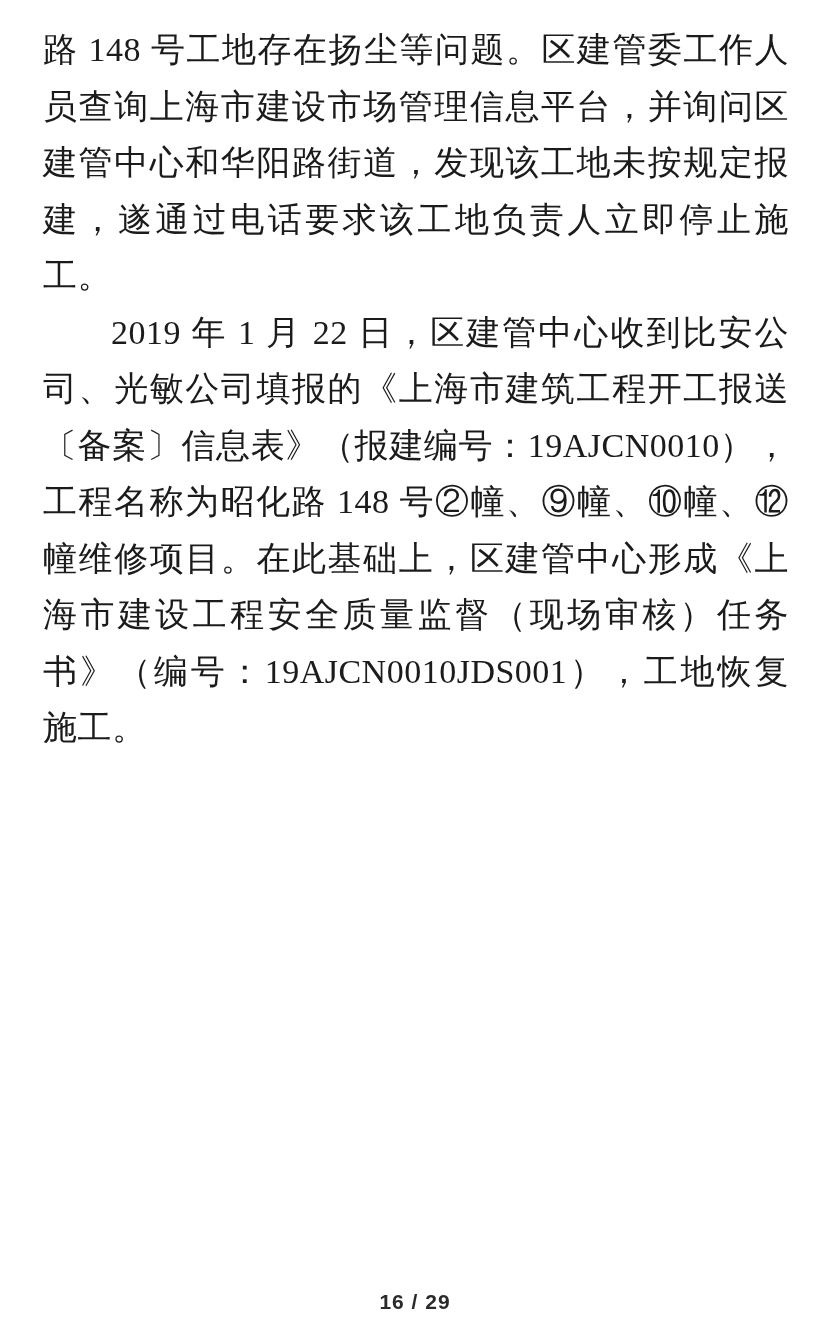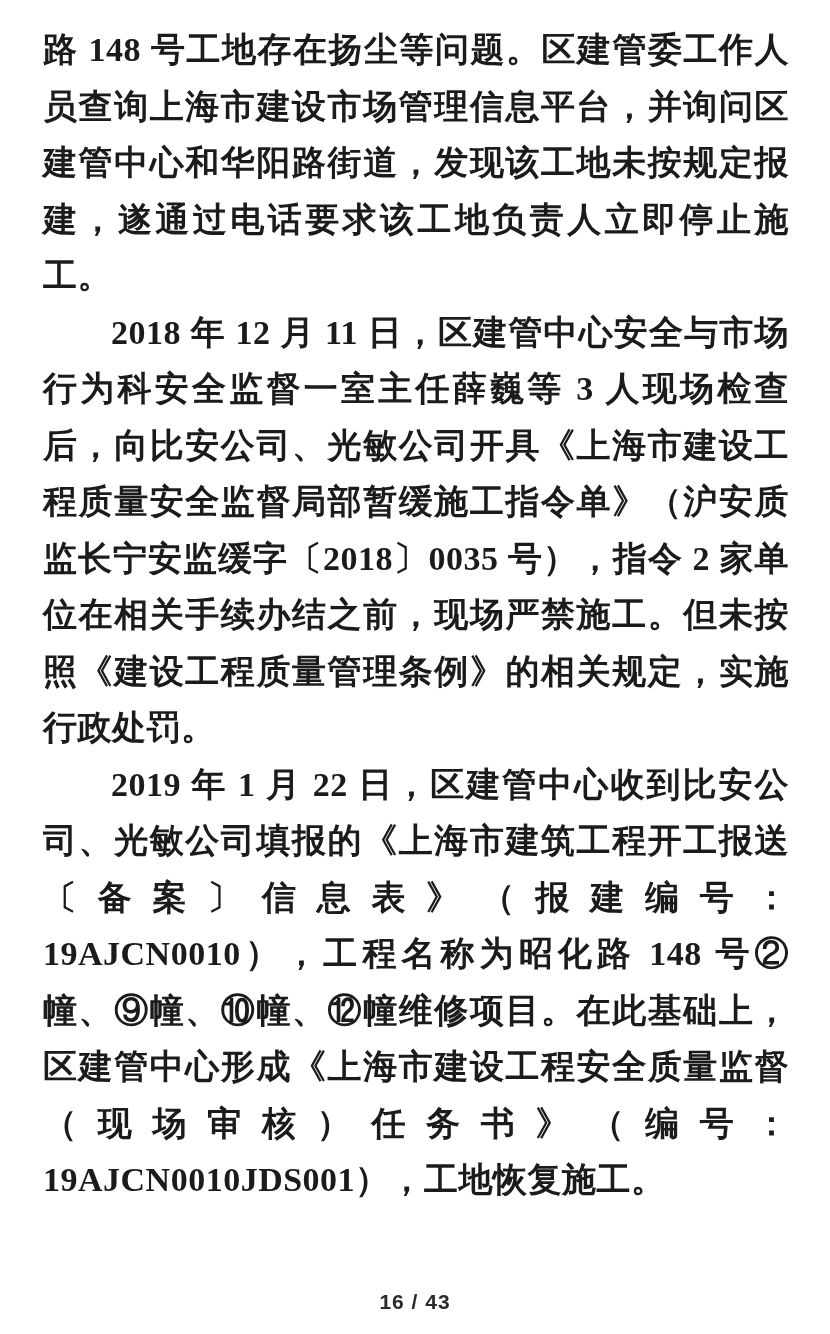--- a/index.html
+++ b/index.html
@@ -30,7 +30,6 @@
   .para {
     margin: 0;
     padding: 0;
-    font-weight: bold;
   }
   .para.indent {
     text-indent: 2em;

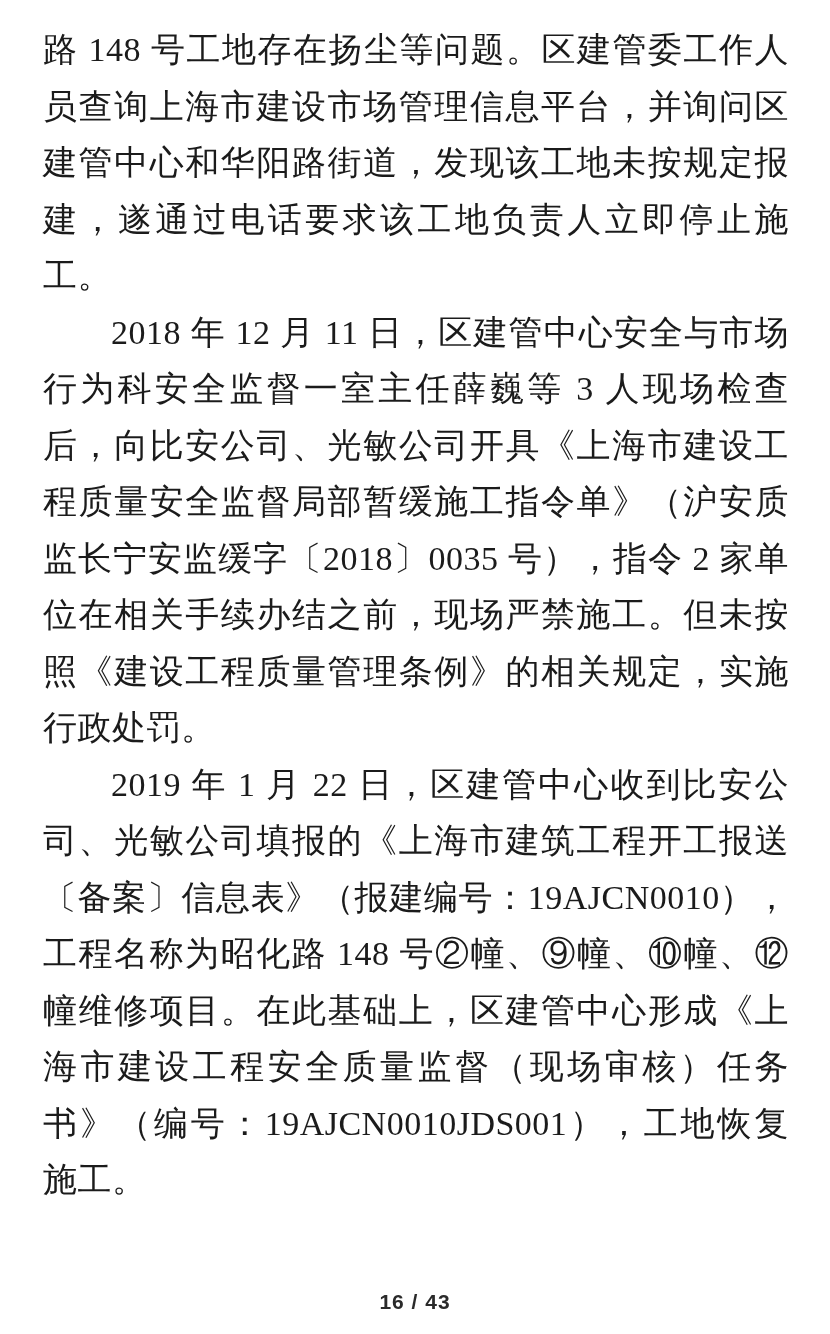--- a/index.html
+++ b/index.html
@@ -55,7 +55,6 @@
 <div class="page">
   <div class="body-text">
     <p class="para">路 148 号工地存在扬尘等问题。区建管委工作人员查询上海市建设市场管理信息平台，并询问区建管中心和华阳路街道，发现该工地未按规定报建，遂通过电话要求该工地负责人立即停止施工。</p>
-    <p class="para indent">2018 年 12 月 11 日，区建管中心安全与市场行为科安全监督一室主任薛巍等 3 人现场检查后，向比安公司、光敏公司开具《上海市建设工程质量安全监督局部暂缓施工指令单》（沪安质监长宁安监缓字〔2018〕0035 号），指令 2 家单位在相关手续办结之前，现场严禁施工。但未按照《建设工程质量管理条例》的相关规定，实施行政处罚。</p>
     <p class="para indent">2019 年 1 月 22 日，区建管中心收到比安公司、光敏公司填报的《上海市建筑工程开工报送〔备案〕信息表》（报建编号：19AJCN0010），工程名称为昭化路 148 号②幢、⑨幢、⑩幢、⑫幢维修项目。在此基础上，区建管中心形成《上海市建设工程安全质量监督（现场审核）任务书》（编号：19AJCN0010JDS001），工地恢复施工。</p>
 
   </div>

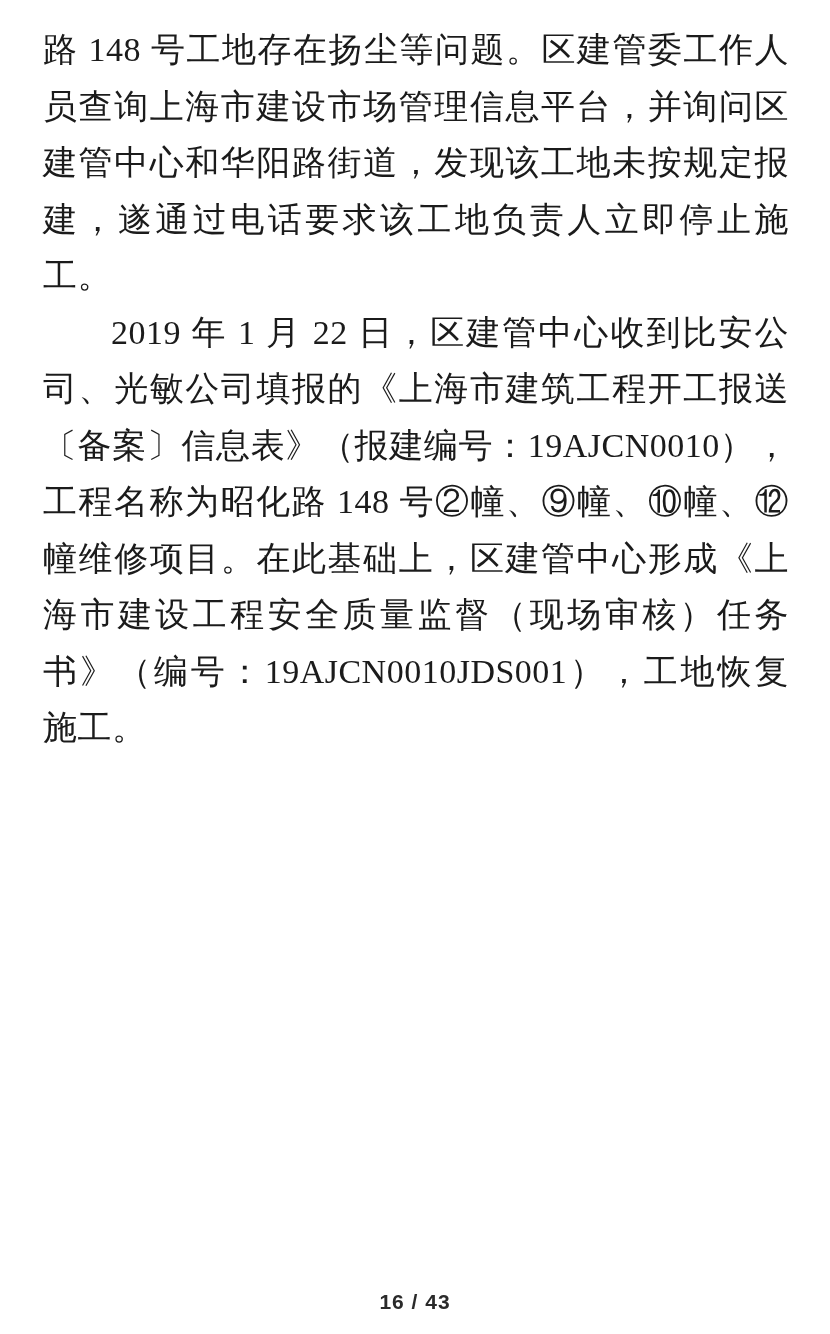--- a/index.html
+++ b/index.html
@@ -60,7 +60,7 @@
   </div>
 
   <div class="footer">
-    <span class="page-number">16 / 43</span>
+    <span class="page-number">16 / 29</span>
   </div>
 </div>
 

